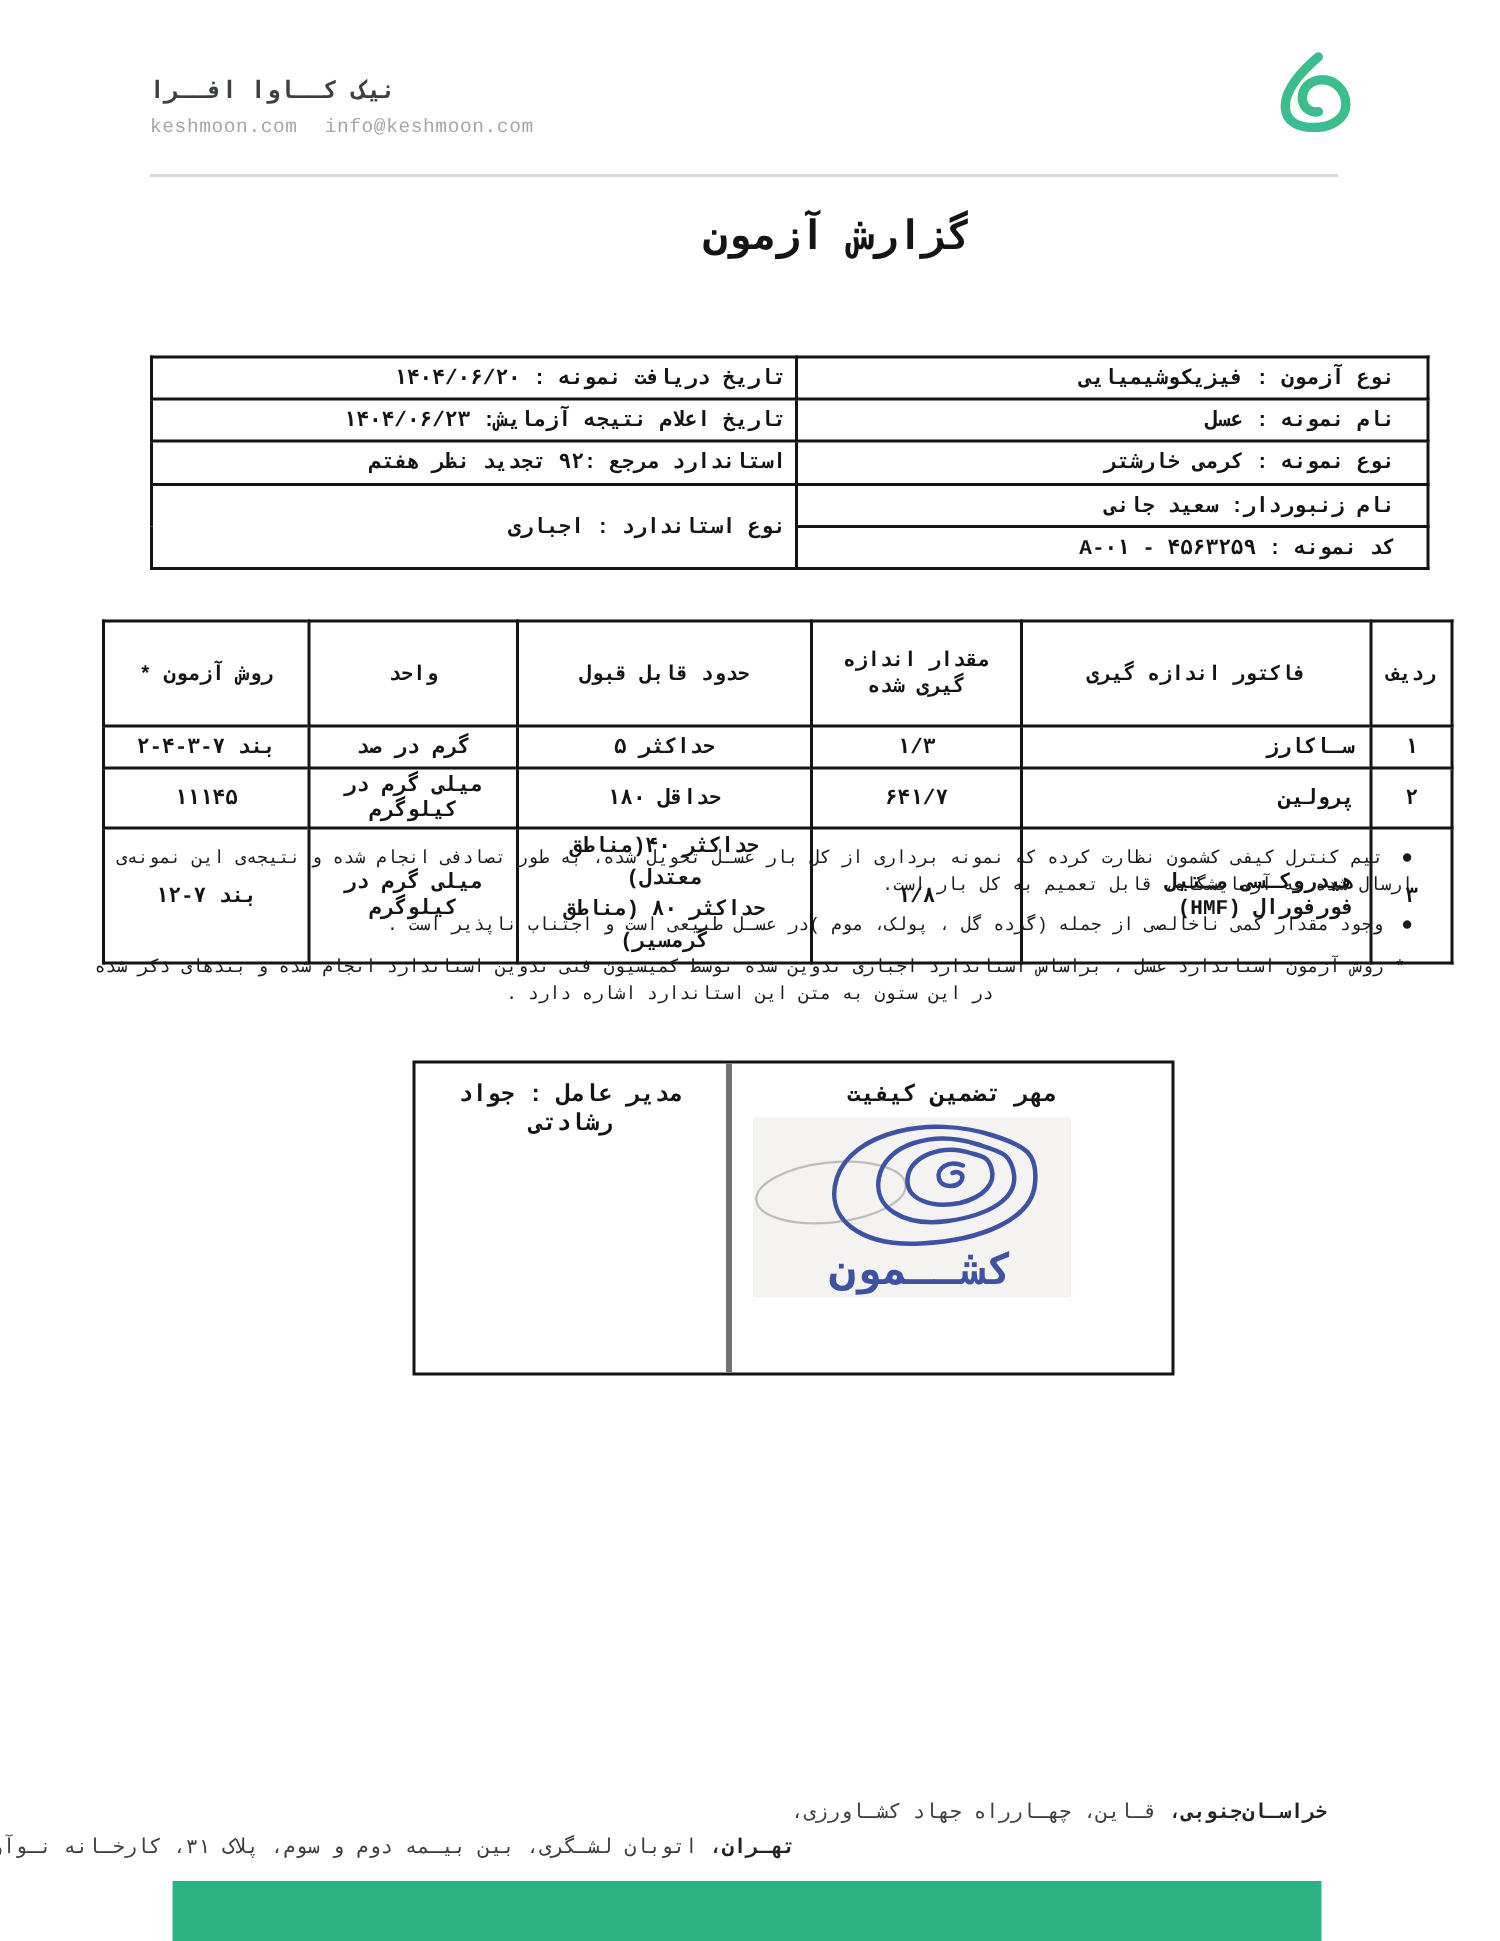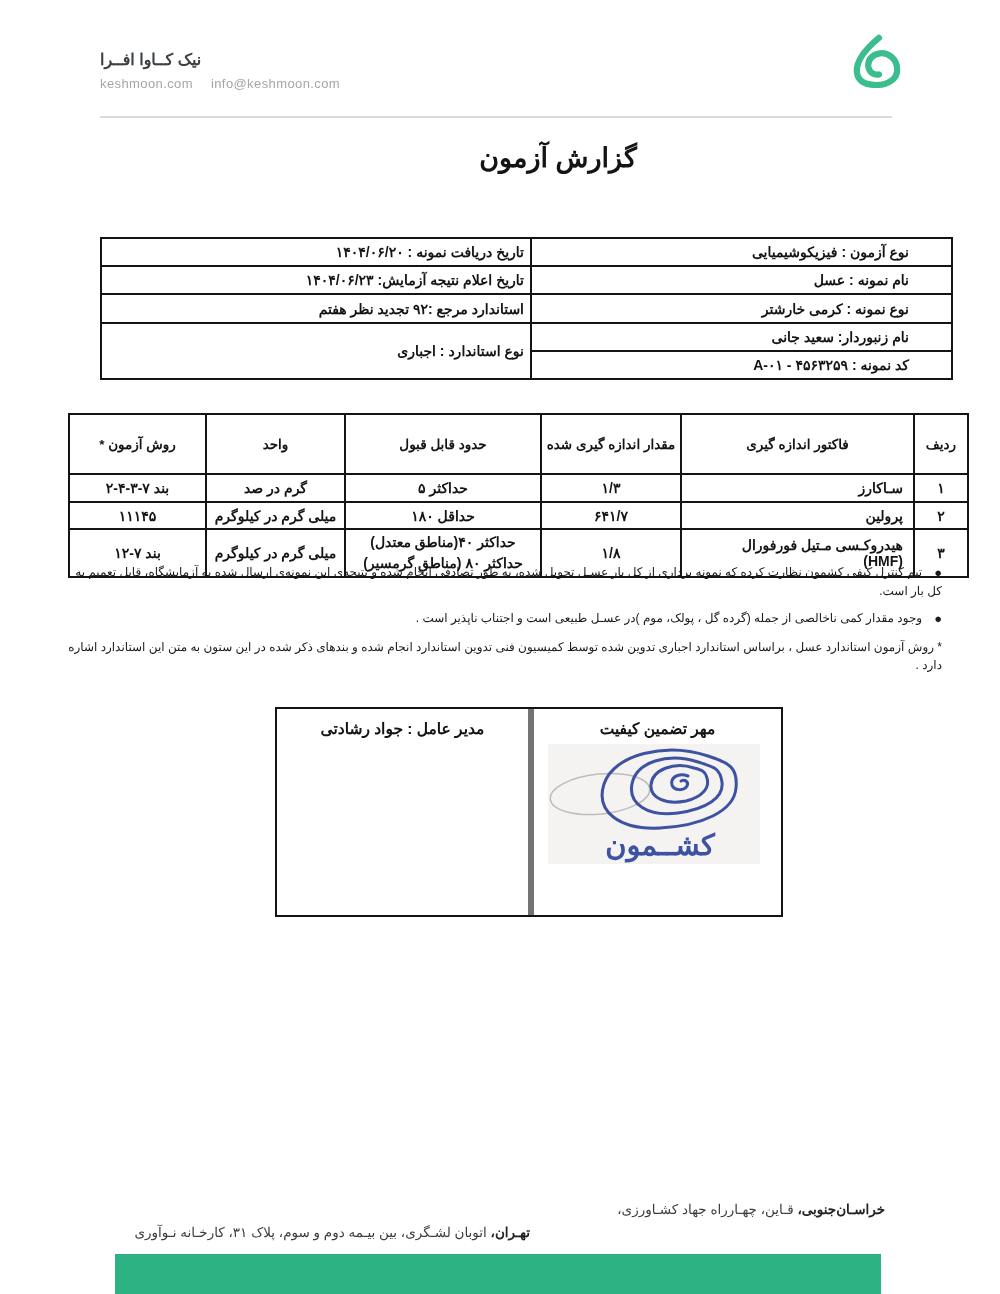--- a/index.html
+++ b/index.html
@@ -5,7 +5,7 @@
   html,body{margin:0;padding:0;background:#ffffff;}
   .page{
     position:relative;width:1000px;height:1294px;background:#fff;overflow:hidden;
-    font-family:Liberation Sans, sans-serif;color:#141414;
+    font-family:Liberation Mono, monospace;color:#141414;
   }
   
   .hdr-left{position:absolute;left:100px;top:50px;text-align:left;}

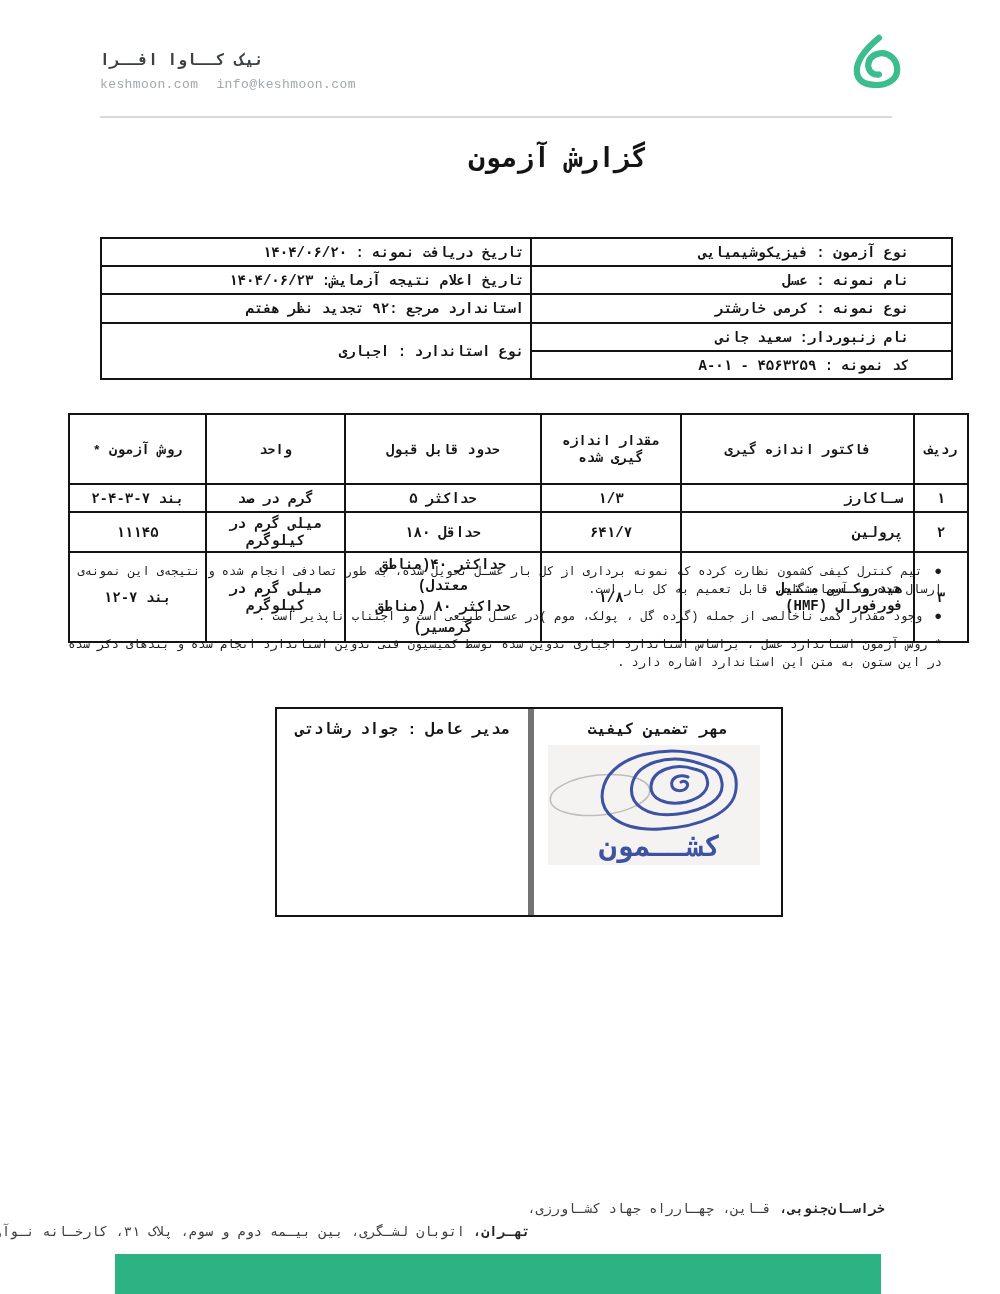--- a/index.html
+++ b/index.html
@@ -25,7 +25,7 @@
         padding:2px 6px;vertical-align:middle;}
   .info-table{position:absolute;left:100px;top:237px;width:851px;table-layout:fixed;}
   .info-table td{text-align:right;}
-  .info-table td.ic{padding-right:42px;}
+  .info-table td.ic{padding-right:21px;}
   .info-table td.il{}
   .ir1{height:28px}.ir2{height:28px}.ir3{height:29px}.ir4{height:28px}.ir5{height:28px}
   .res-table{position:absolute;left:68px;top:413px;width:899px;table-layout:fixed;}

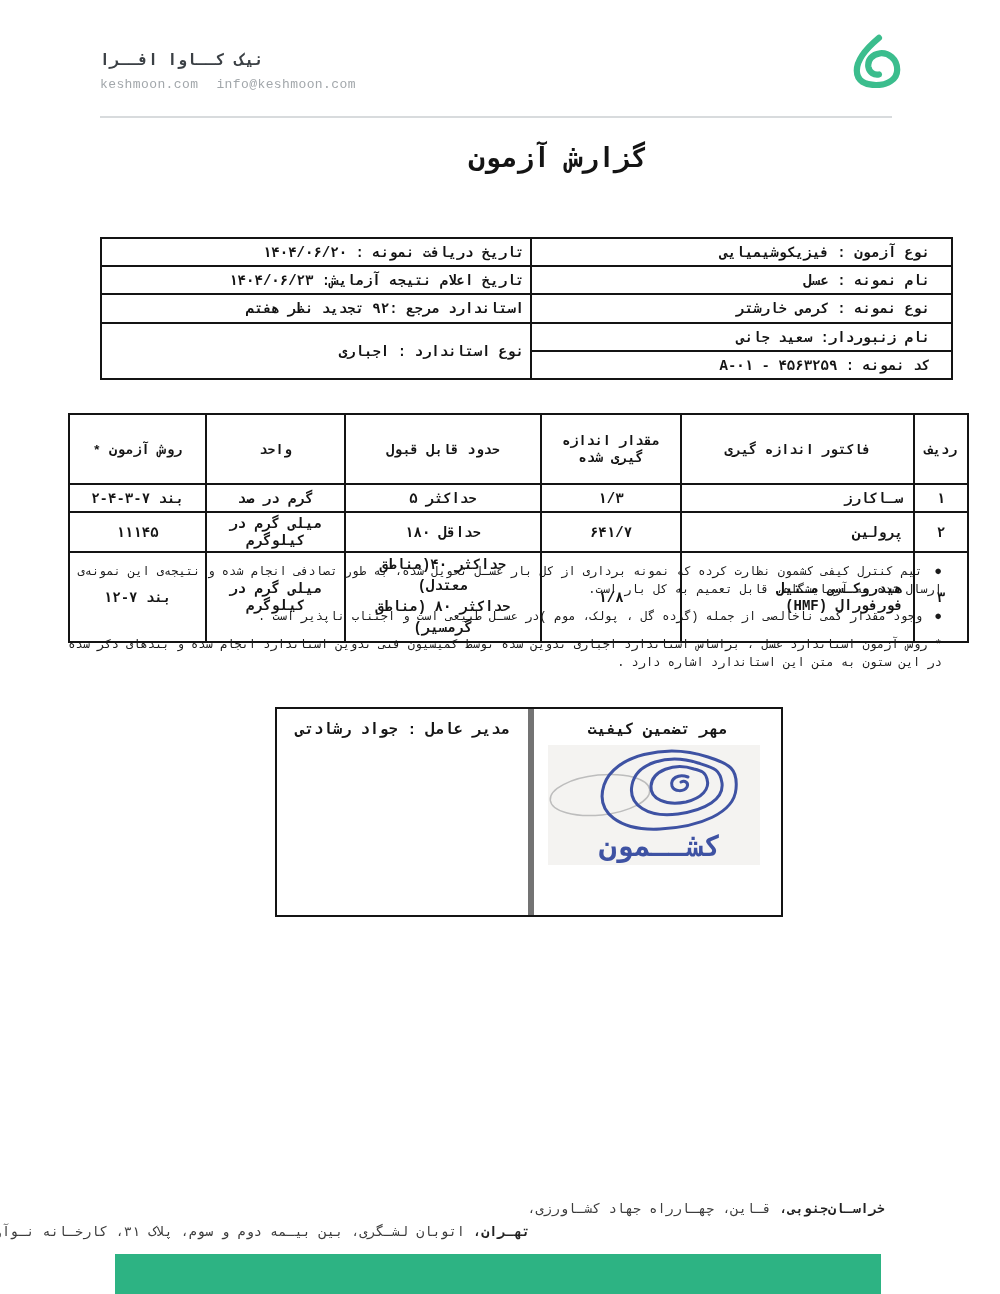--- a/index.html
+++ b/index.html
@@ -39,7 +39,7 @@
          font-size:12px;color:#1a1a1a;}
   .bullet{margin-bottom:9px;line-height:18px;}
   .bullet .dot{font-size:13px;margin-left:12px;vertical-align:middle;}
-  .footnote{margin-top:10px;line-height:18px;}
+  .footnote{margin-top:10px;line-height:18px;text-align:center;}
   
   .sig-box{position:absolute;left:275px;top:707px;width:508px;height:210px;
            border:2px solid #141414;display:flex;direction:rtl;box-sizing:border-box;}

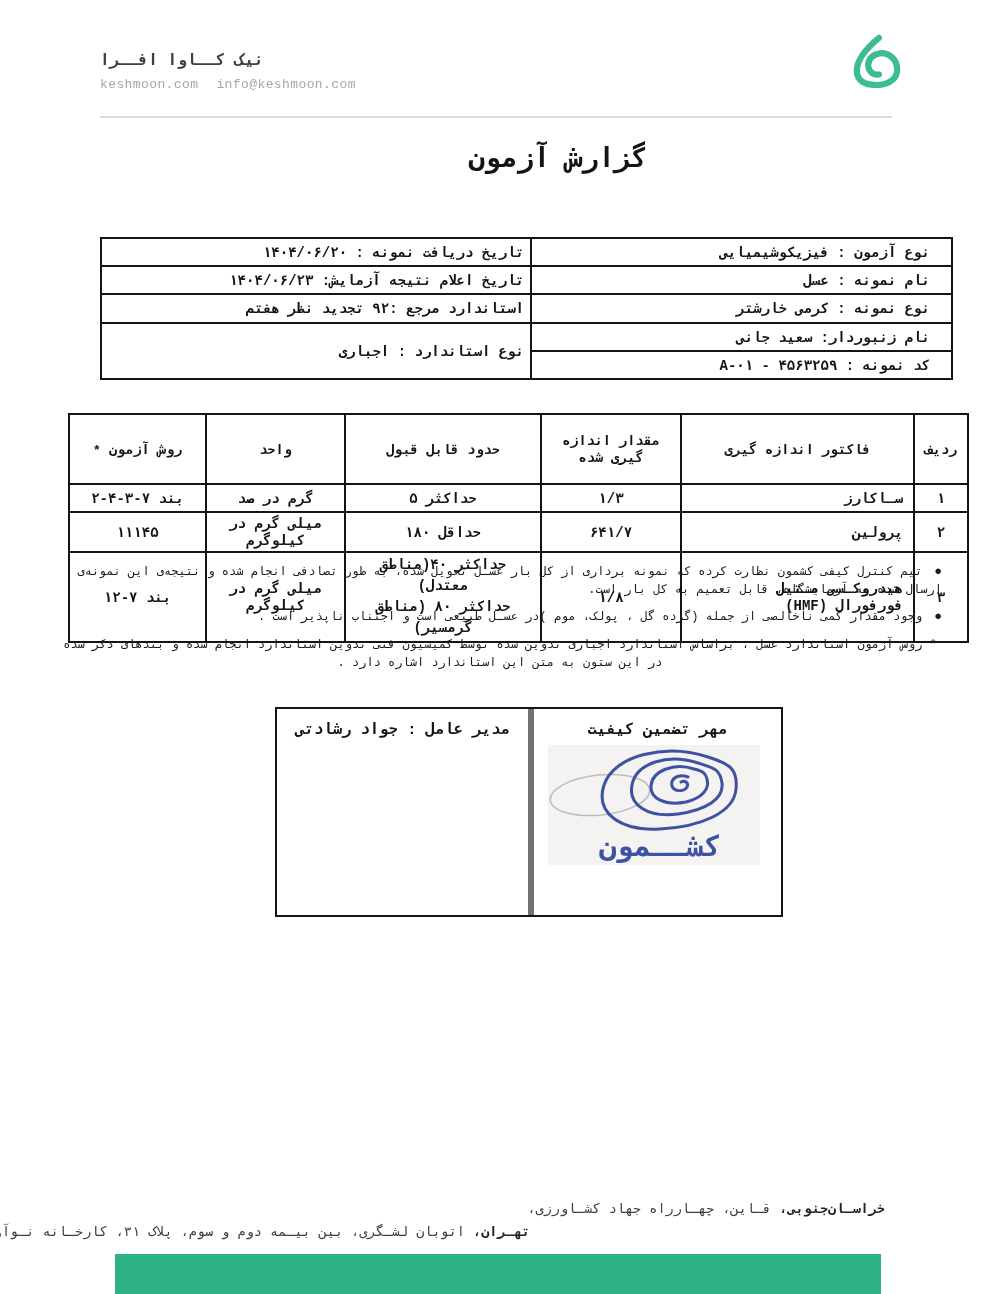--- a/index.html
+++ b/index.html
@@ -44,7 +44,7 @@
   .sig-box{position:absolute;left:275px;top:707px;width:508px;height:210px;
            border:2px solid #141414;display:flex;direction:rtl;box-sizing:border-box;}
   .sig-cell{box-sizing:border-box;}
-  .sig-right{width:253px;border-left:6px solid #737373;}
+  .sig-right{width:297px;border-left:4px solid #737373;}
   .sig-left{flex:1;}
   .sig-title{margin-top:11px;text-align:center;font-size:15.5px;font-weight:bold;direction:rtl;}
   .stamp{display:block;margin:6px auto 0 14px;width:212px;height:120px;background:#f4f3f1;}

